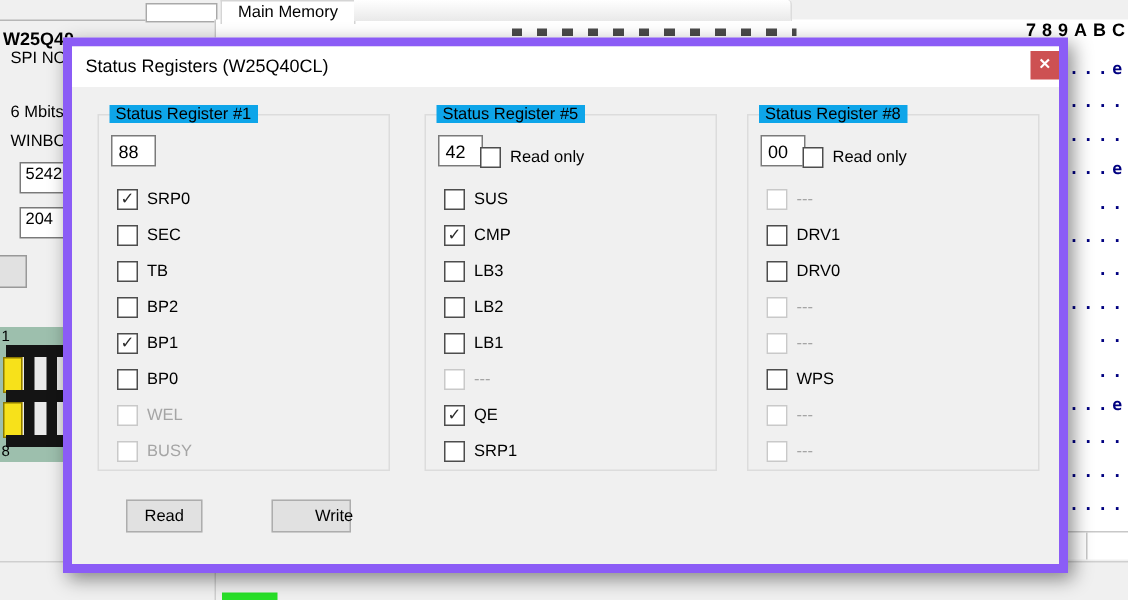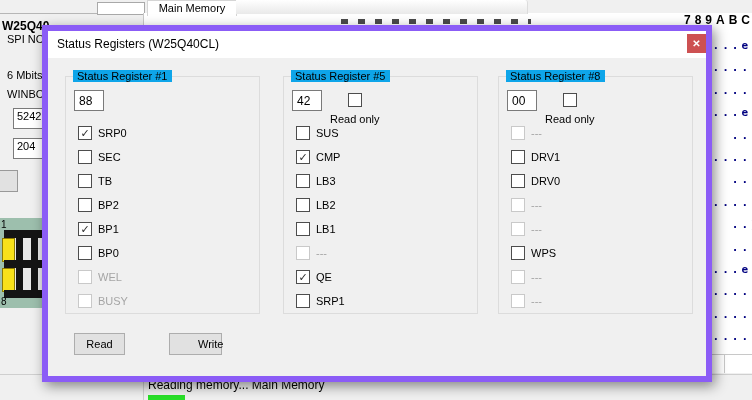--- a/index.html
+++ b/index.html
@@ -55,7 +55,7 @@
   .legend{position:absolute;top:-7px;left:7px;background:#0ea5e9;padding:0 4px;font-size:11px;}
   .hexval{position:absolute;left:8px;top:13px;width:24px;height:18px;background:#fff;
           border:1px solid #7a7a7a;font-family:"Liberation Sans",sans-serif;font-size:12px;padding:1px 0 0 4px;}
-  .ro{position:absolute;left:46px;top:16px;flex-direction:column;}
+  .ro{position:absolute;left:36px;top:16px;}
   .bits{position:absolute;left:12px;top:44px;}
   .cbrow{display:flex;align-items:center;height:24px;gap:6px;}
   .box{width:12px;height:12px;background:#fff;border:1px solid #4d4d4d;flex:0 0 auto;

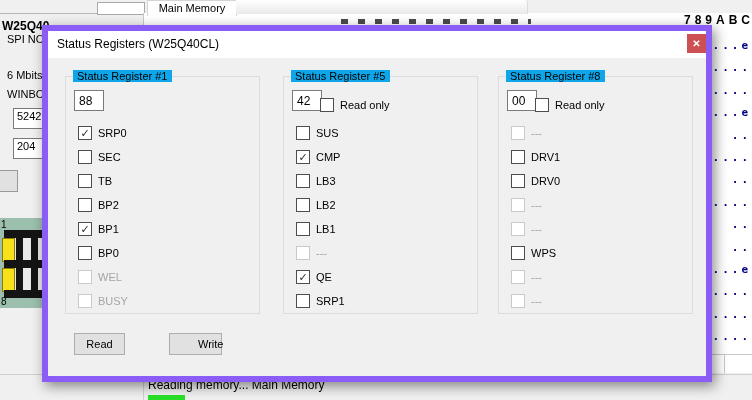--- a/index.html
+++ b/index.html
@@ -66,7 +66,7 @@
 
   .dlg-btn{position:absolute;top:302px;height:22px;background:#e1e1e1;border:1px solid #adadad;
            font-family:"Liberation Sans",sans-serif;font-size:11px;cursor:pointer;}
-  .btn-read{left:26px;width:51px;}
+  .btn-read{left:36px;width:51px;}
   .btn-write{left:121px;width:53px;padding-left:28px;}
 </style>
 </head>

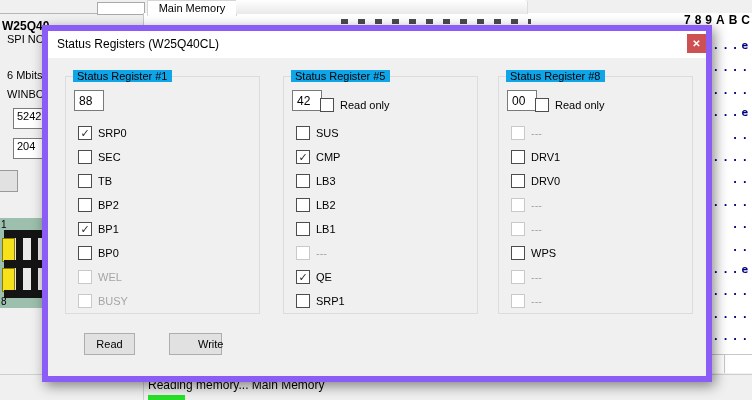--- a/index.html
+++ b/index.html
@@ -67,7 +67,7 @@
   .dlg-btn{position:absolute;top:302px;height:22px;background:#e1e1e1;border:1px solid #adadad;
            font-family:"Liberation Sans",sans-serif;font-size:11px;cursor:pointer;}
   .btn-read{left:36px;width:51px;}
-  .btn-write{left:121px;width:53px;padding-left:28px;}
+  .btn-write{left:133px;width:53px;padding-left:28px;}
 </style>
 </head>
 <body>

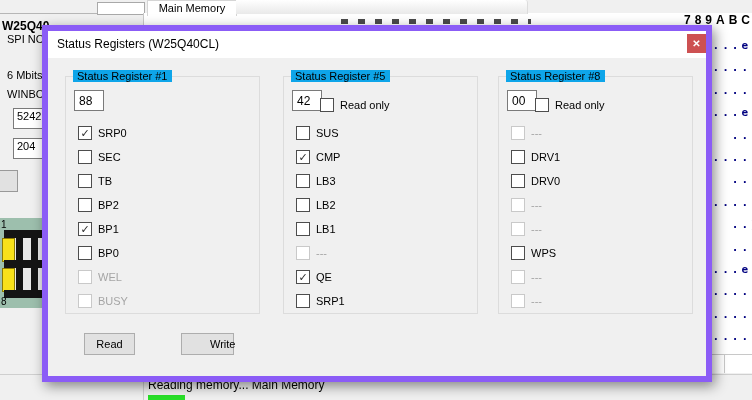--- a/index.html
+++ b/index.html
@@ -129,7 +129,6 @@
 
   <div class="abs statusbar">
     <div class="vline"></div>
-    <div class="status-text">Reading memory... Main Memory</div>
     <div class="progress" id="progress-bar" style="background: rgb(40, 224, 40);"></div>
   </div>
 

